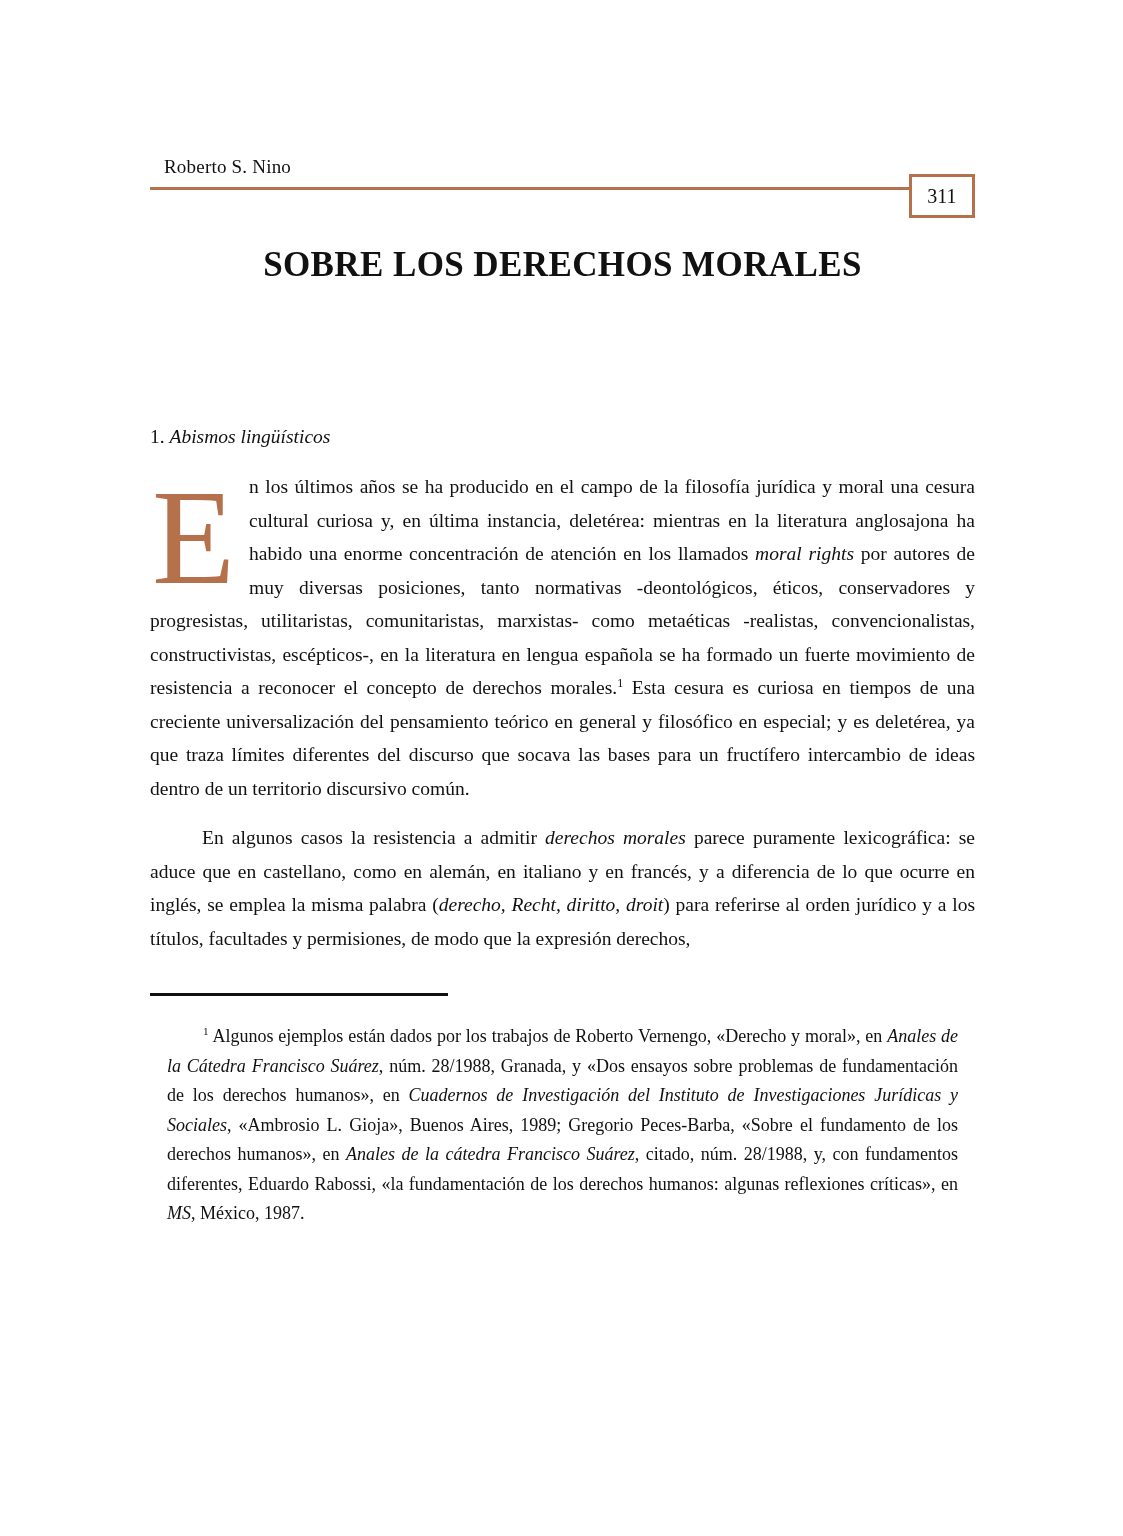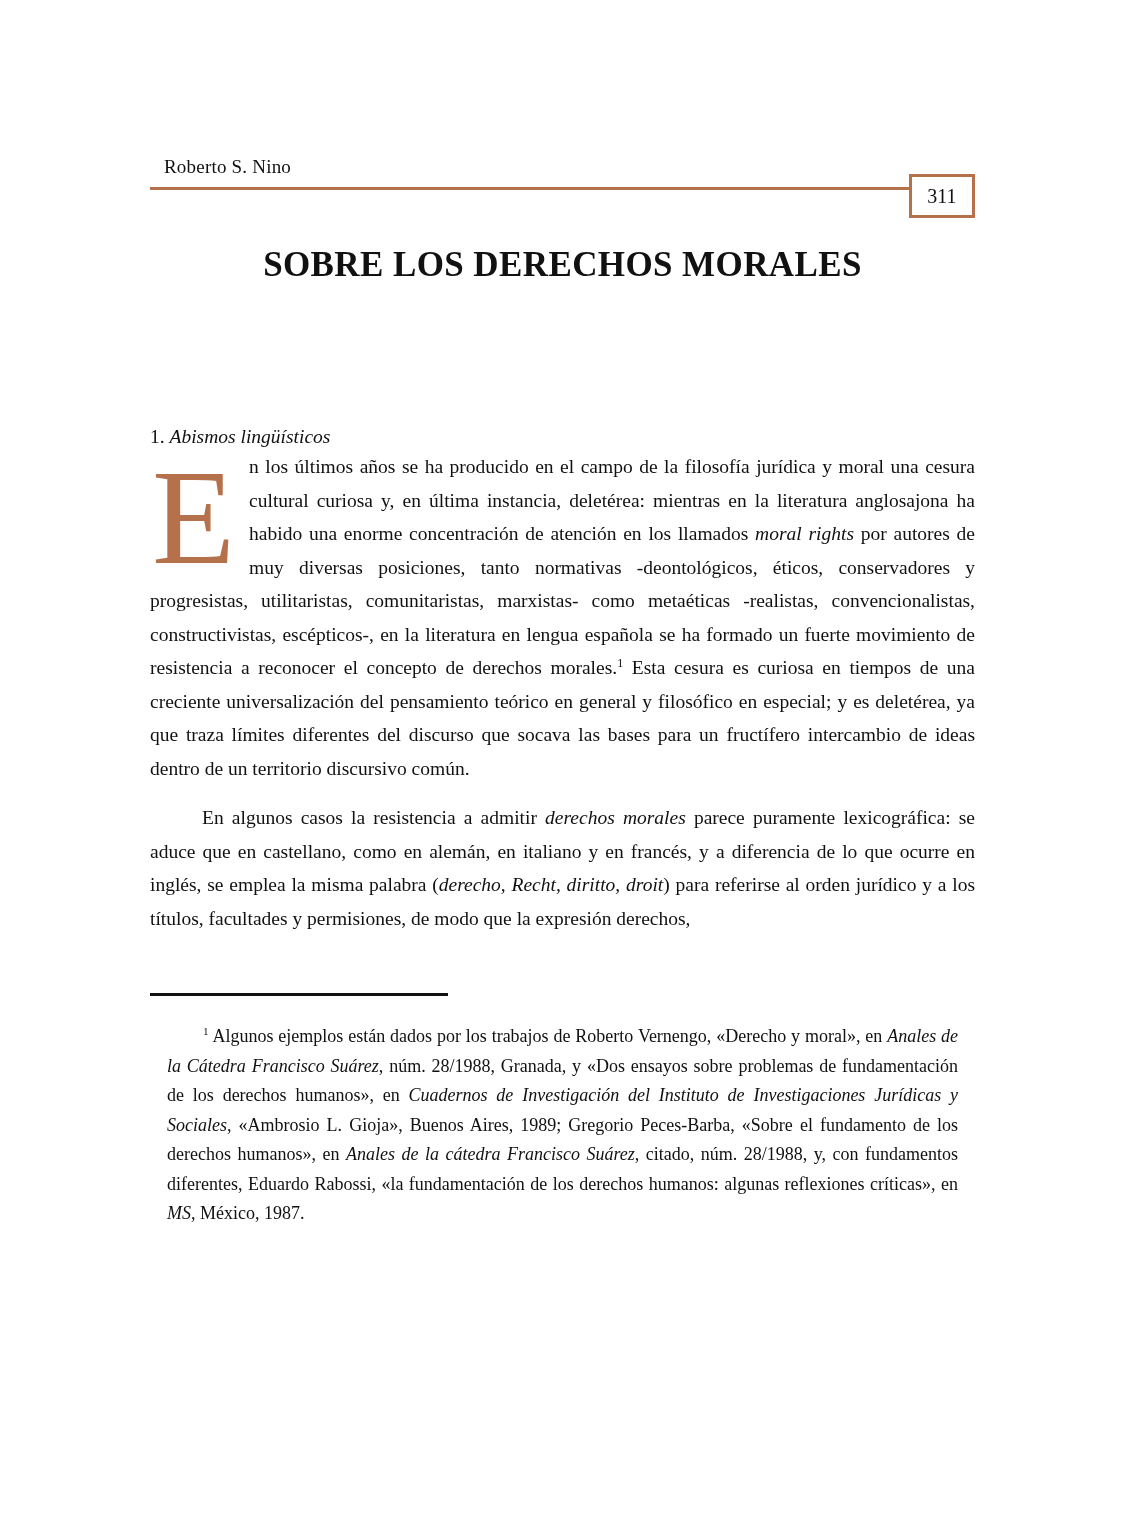--- a/index.html
+++ b/index.html
@@ -92,7 +92,7 @@
   .section-head {
     font-size: 19.5px;
     line-height: 26px;
-    margin: 0 0 0 0;
+    margin: 0 0 20px 0;
   }
   .section-head .num { font-style: normal; }
   .section-head .ttl { font-style: italic; }

